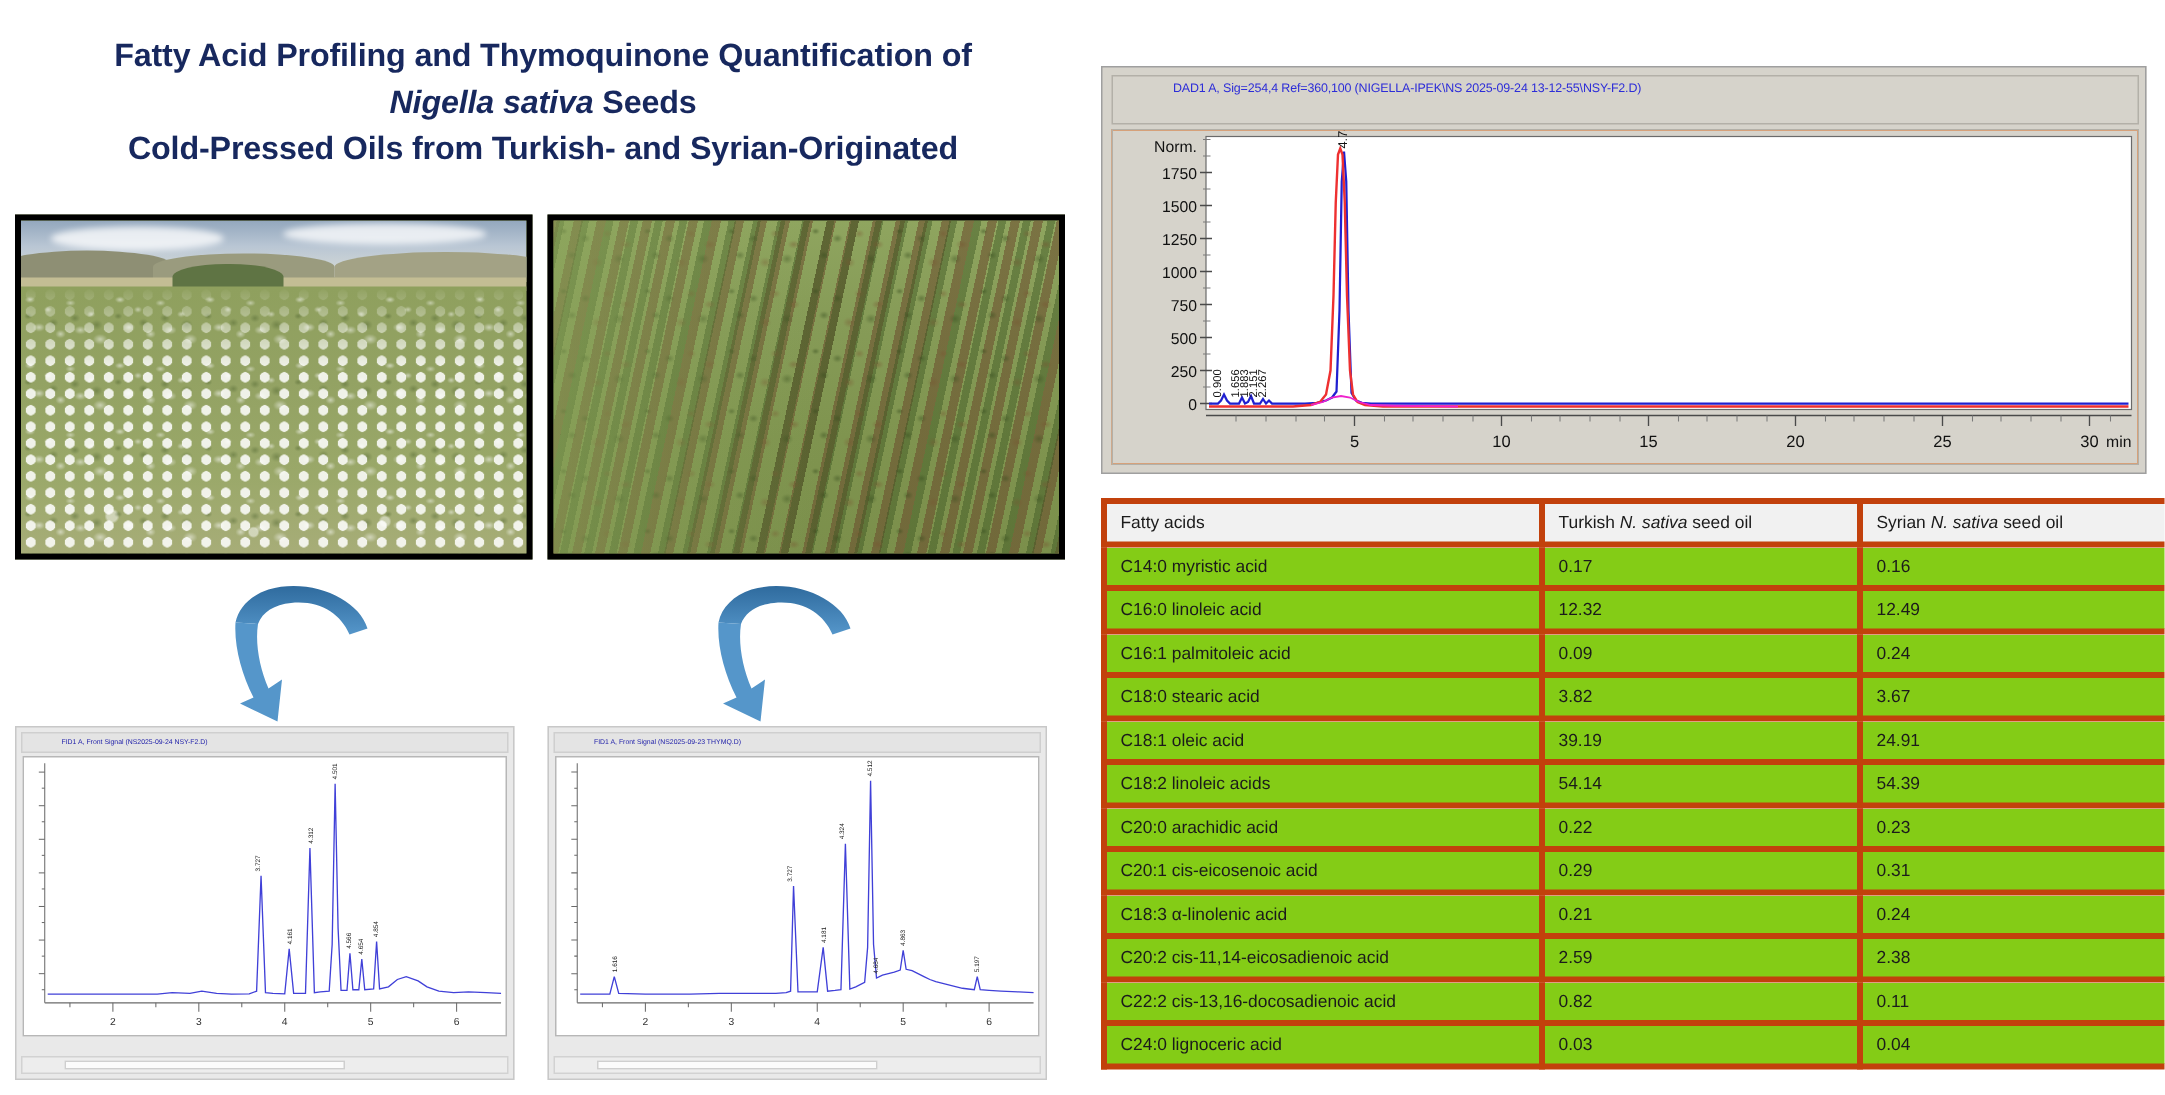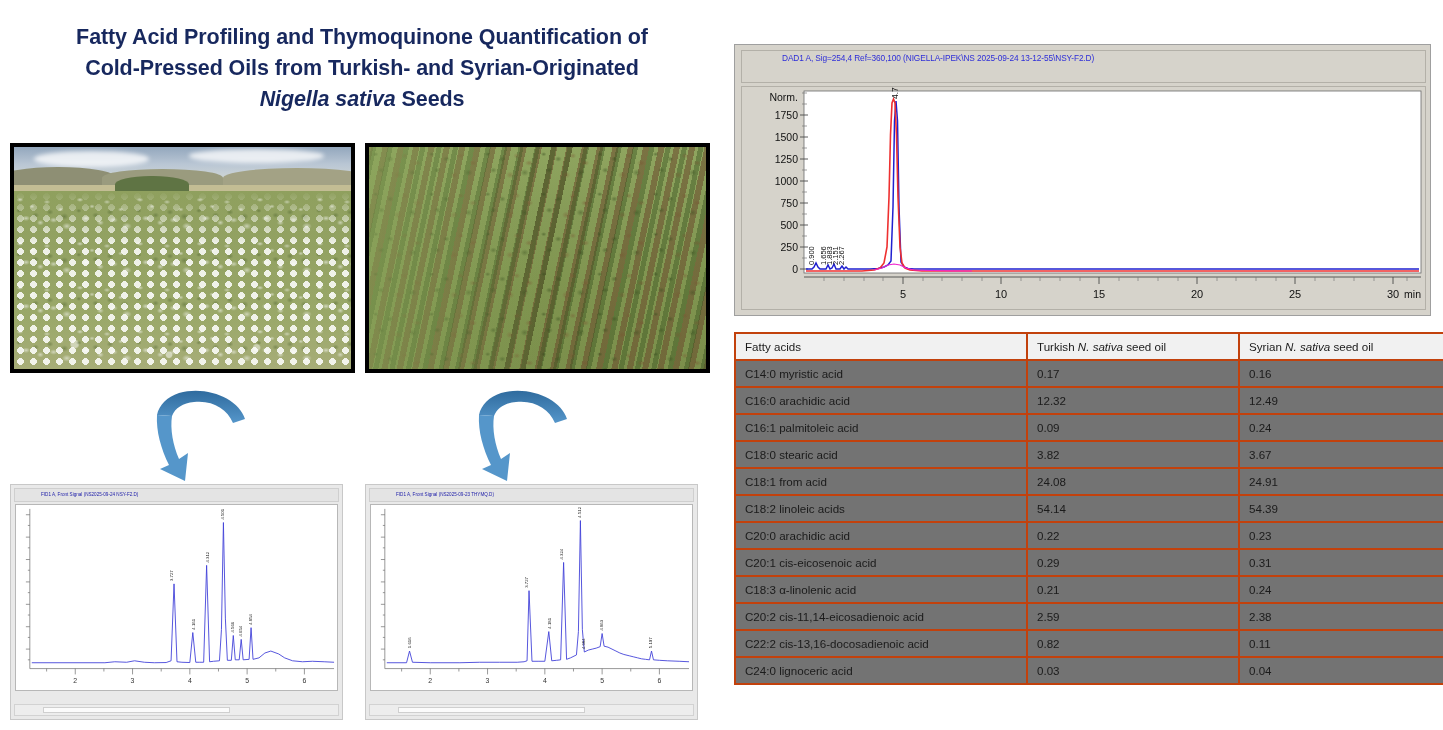--- a/index.html
+++ b/index.html
@@ -175,8 +175,8 @@
 
     <div class="title">
       <div>Fatty Acid Profiling and Thymoquinone Quantification of</div>
+      <div><span class="ital">Nigella sativa</span><span> Seeds</span></div>
       <div>Cold-Pressed Oils from Turkish- and Syrian-Originated</div>
-      <div><span class="ital">Nigella sativa</span><span> Seeds</span></div>
     </div>
 
     <div class="photo" id="photo-left">

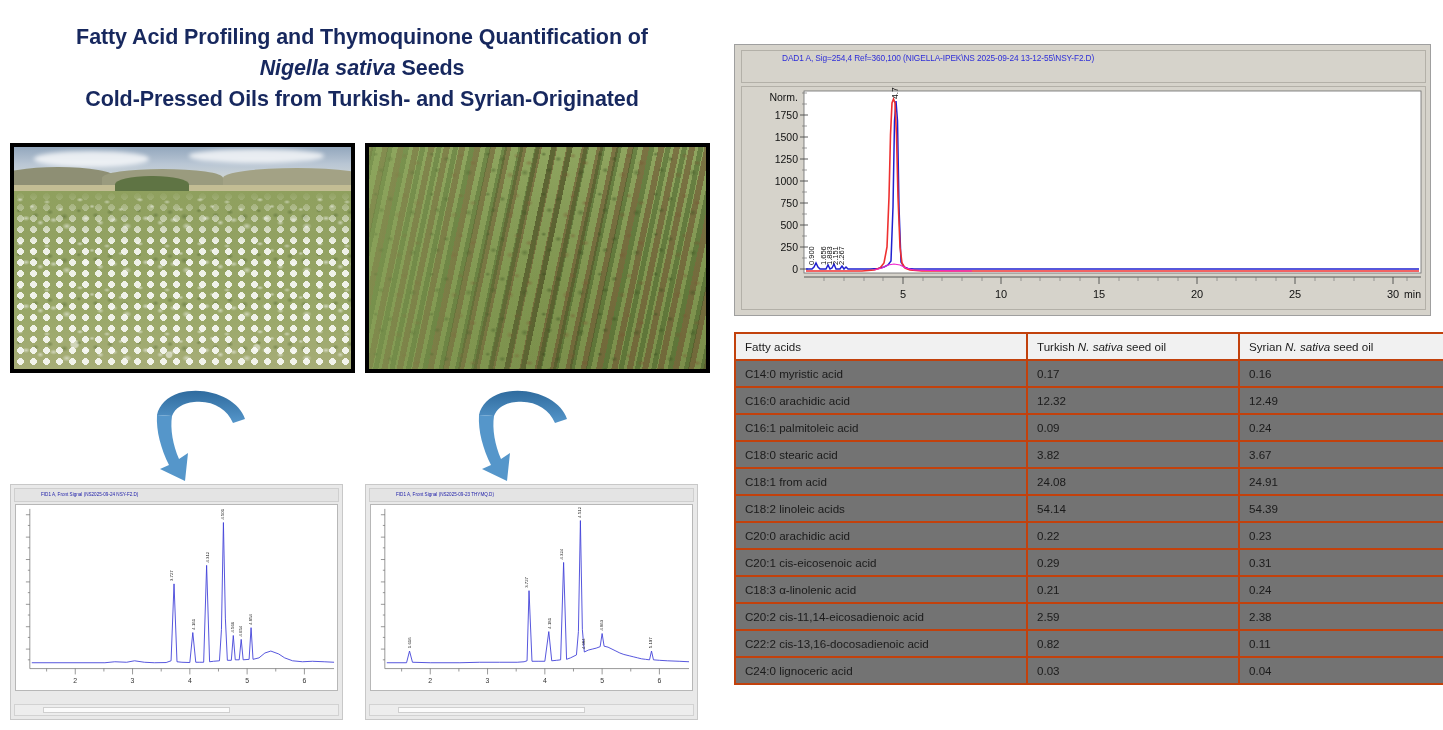--- a/index.html
+++ b/index.html
@@ -154,7 +154,7 @@
     table-layout:fixed;
   }
   #fatty-acid-table th,#fatty-acid-table td{
-    border:2px solid #c2410c;
+    border:4px solid #c2410c;
     padding:6px 8px 6px 9px;
     text-align:left;vertical-align:middle;
     height:17px;box-sizing:border-box;font-weight:normal;

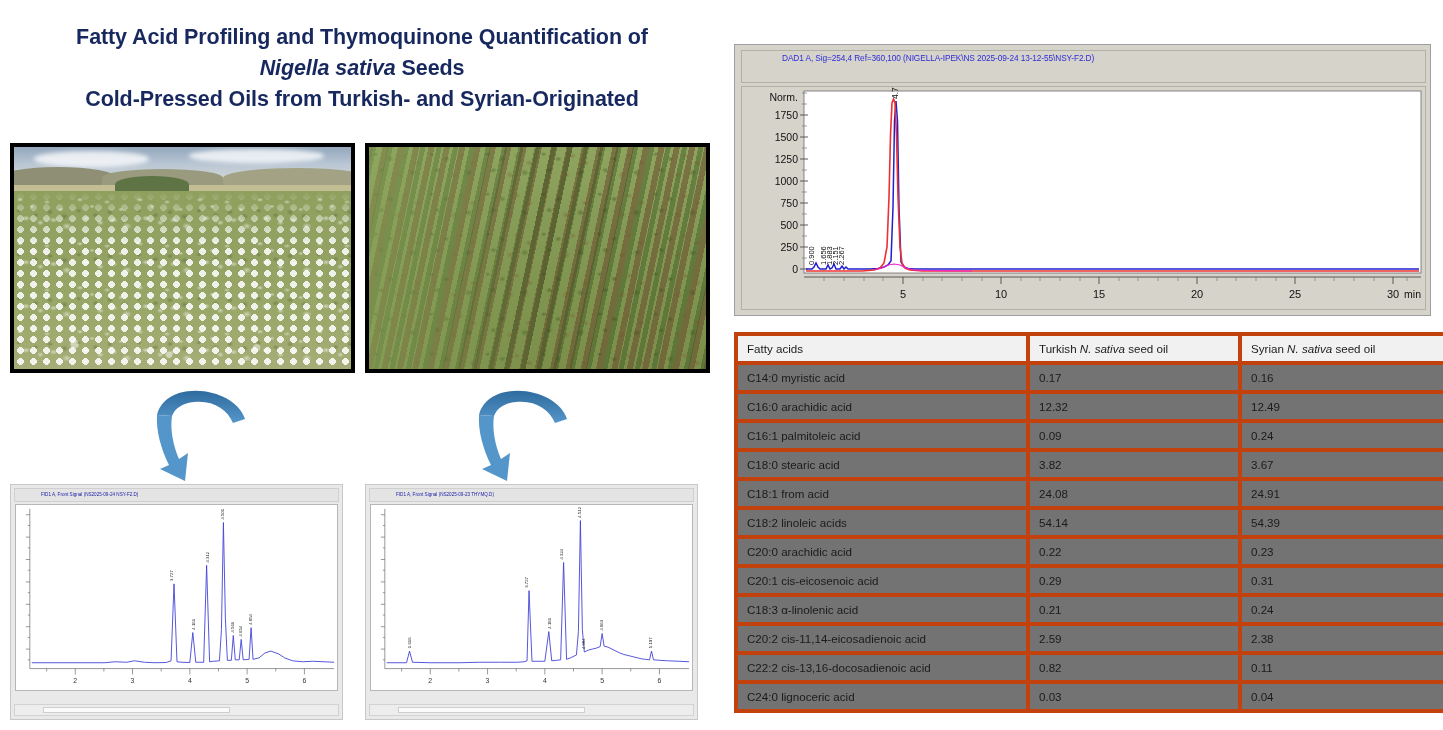--- a/index.html
+++ b/index.html
@@ -161,7 +161,7 @@
     white-space:nowrap;overflow:hidden;
   }
   #fatty-acid-table thead th{background:#f1f1f1;}
-  #fatty-acid-table td{background:#737373;}
+  #fatty-acid-table td{background:#84cc16;}
   .col-name{width:292px;}
   .col-val{width:212px;}
   .ital{font-style:italic;}

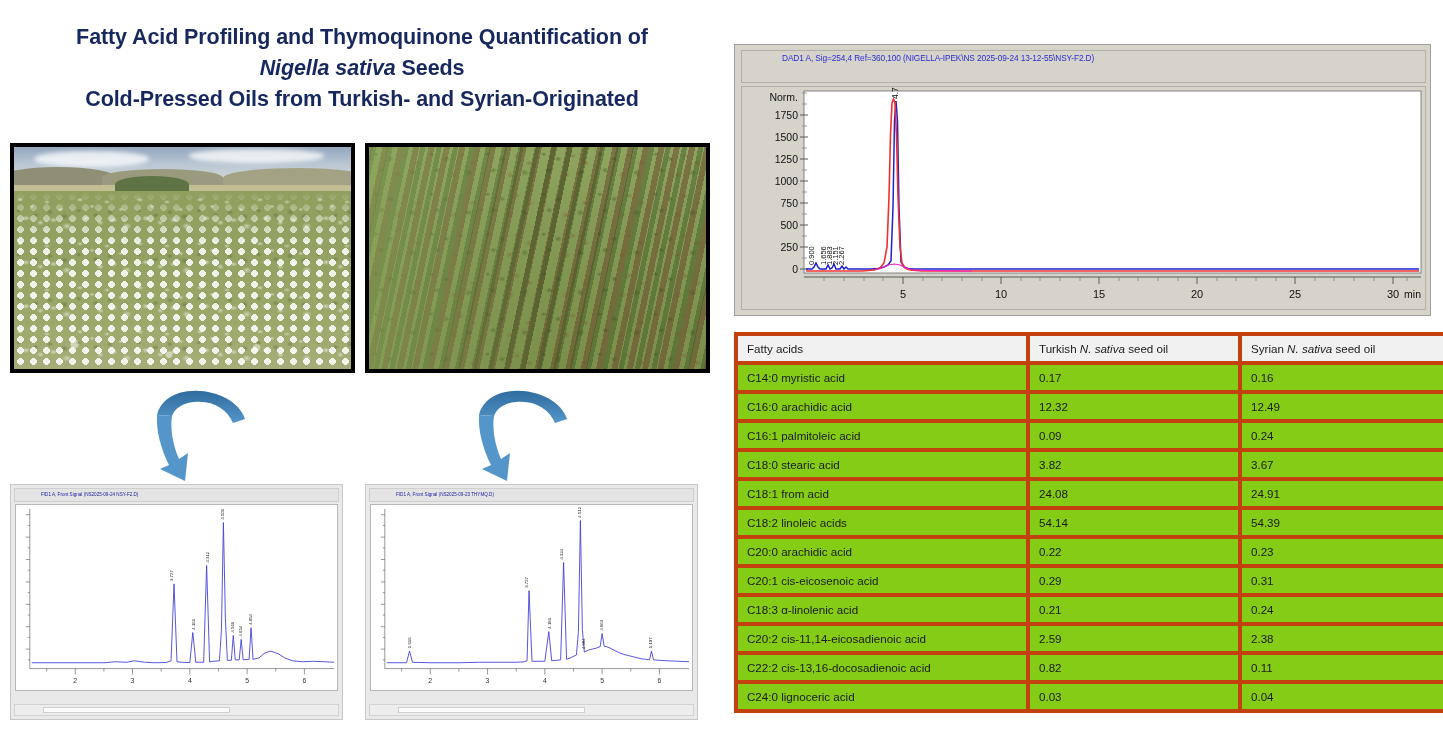--- a/index.html
+++ b/index.html
@@ -503,7 +503,7 @@
             <td>0.16</td>
           </tr>
           <tr>
-            <td>C16:0 arachidic acid</td>
+            <td>C16:0 linoleic acid</td>
             <td>12.32</td>
             <td>12.49</td>
           </tr>

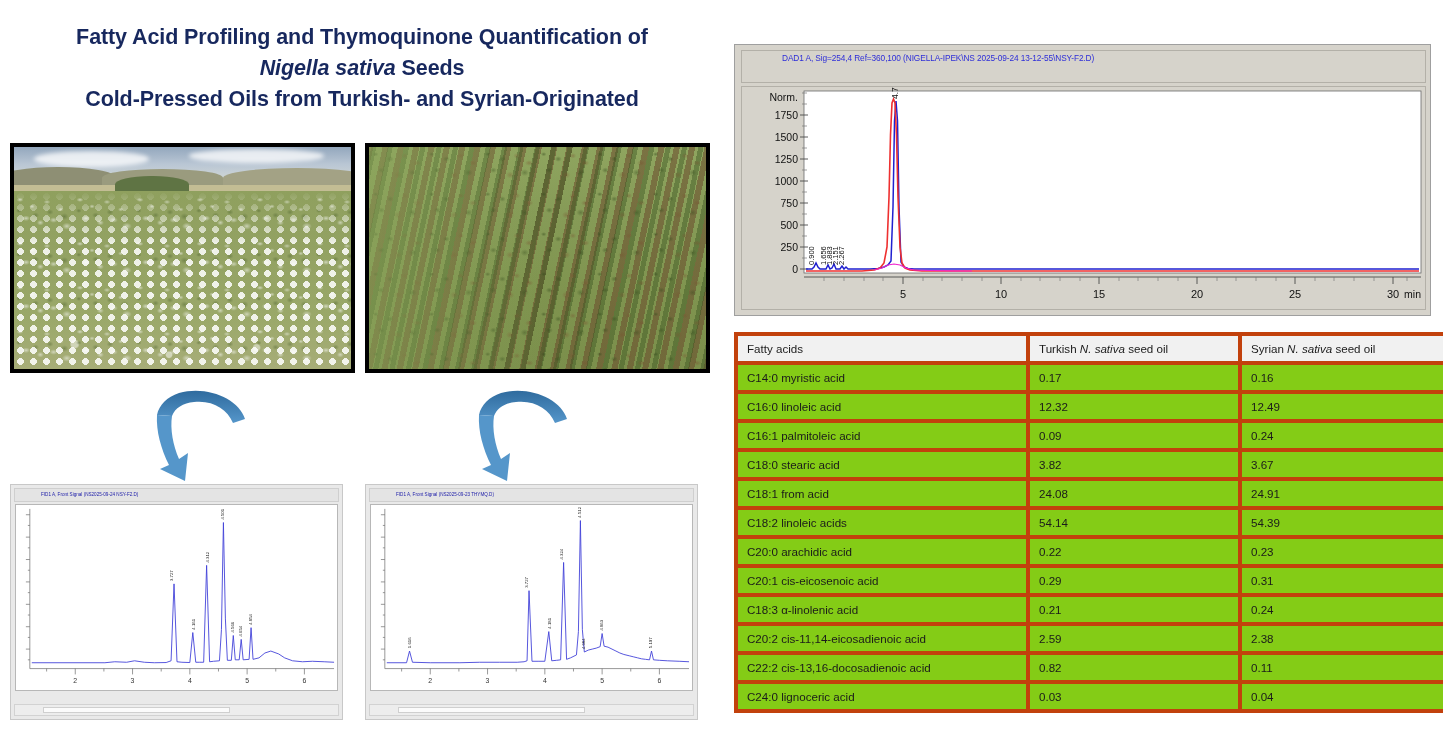--- a/index.html
+++ b/index.html
@@ -518,7 +518,7 @@
             <td>3.67</td>
           </tr>
           <tr>
-            <td>C18:1 from acid</td>
+            <td>C18:1 oleic acid</td>
             <td>24.08</td>
             <td>24.91</td>
           </tr>

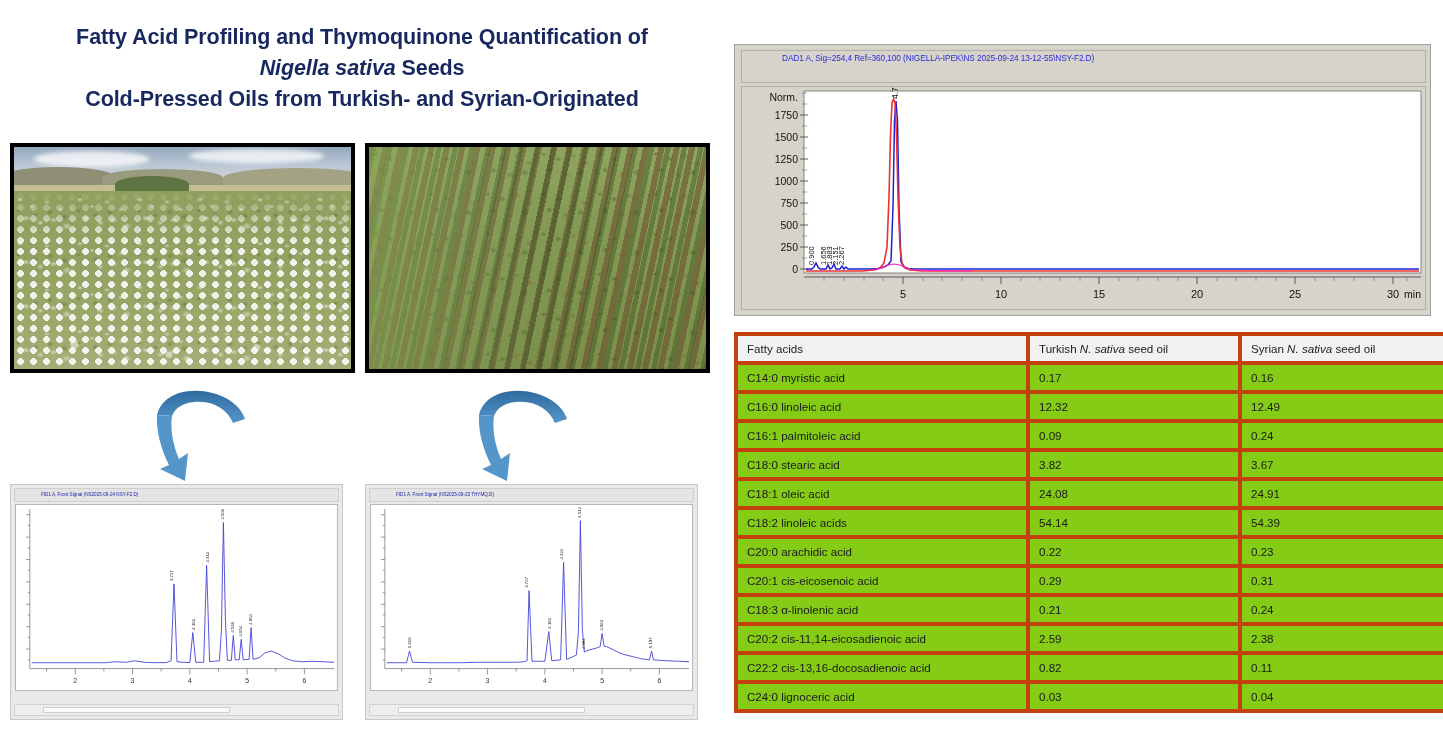--- a/index.html
+++ b/index.html
@@ -519,7 +519,7 @@
           </tr>
           <tr>
             <td>C18:1 oleic acid</td>
-            <td>24.08</td>
+            <td>39.19</td>
             <td>24.91</td>
           </tr>
           <tr>

